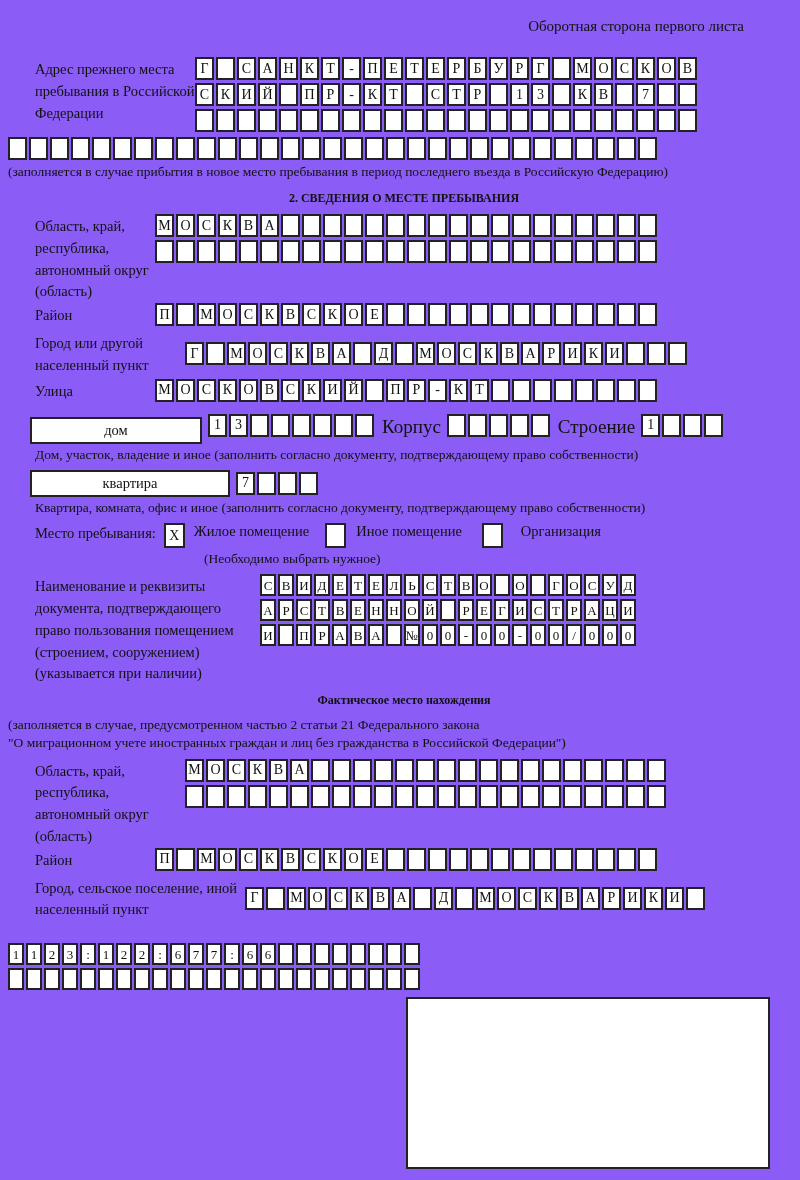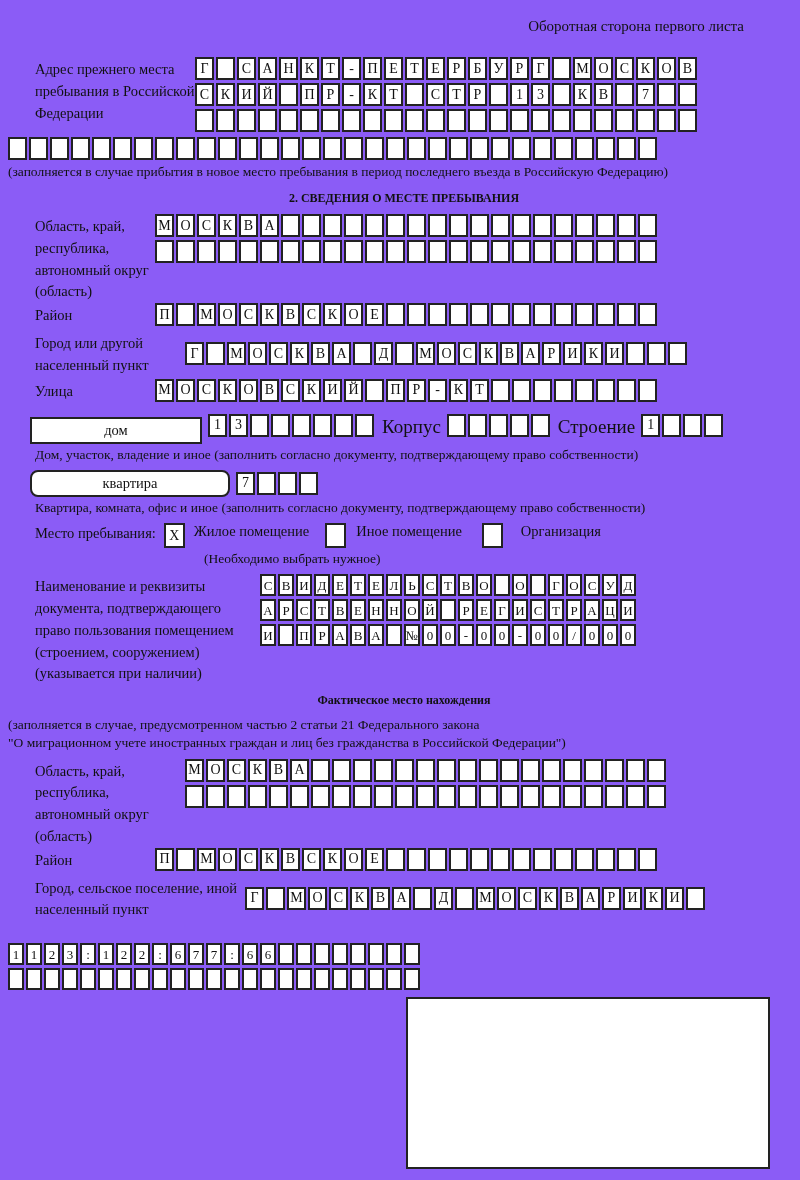--- a/index.html
+++ b/index.html
@@ -344,7 +344,7 @@
   <div class="caption mb6" style="margin-left:27px;">Дом, участок, владение и иное (заполнить согласно документу, подтверждающему право собственности)</div>
 
   <div class="frow mb2" style="align-items:center;">
-    <div class="labelbox" style="margin-left:22px; width:200px;border-radius:8px;">квартира</div>
+    <div class="labelbox" style="margin-left:22px; width:200px;">квартира</div>
     <div class="cells" style="margin:0 0 0 6px;">
         <div class="cell">7</div>
         <div class="cell"></div>

